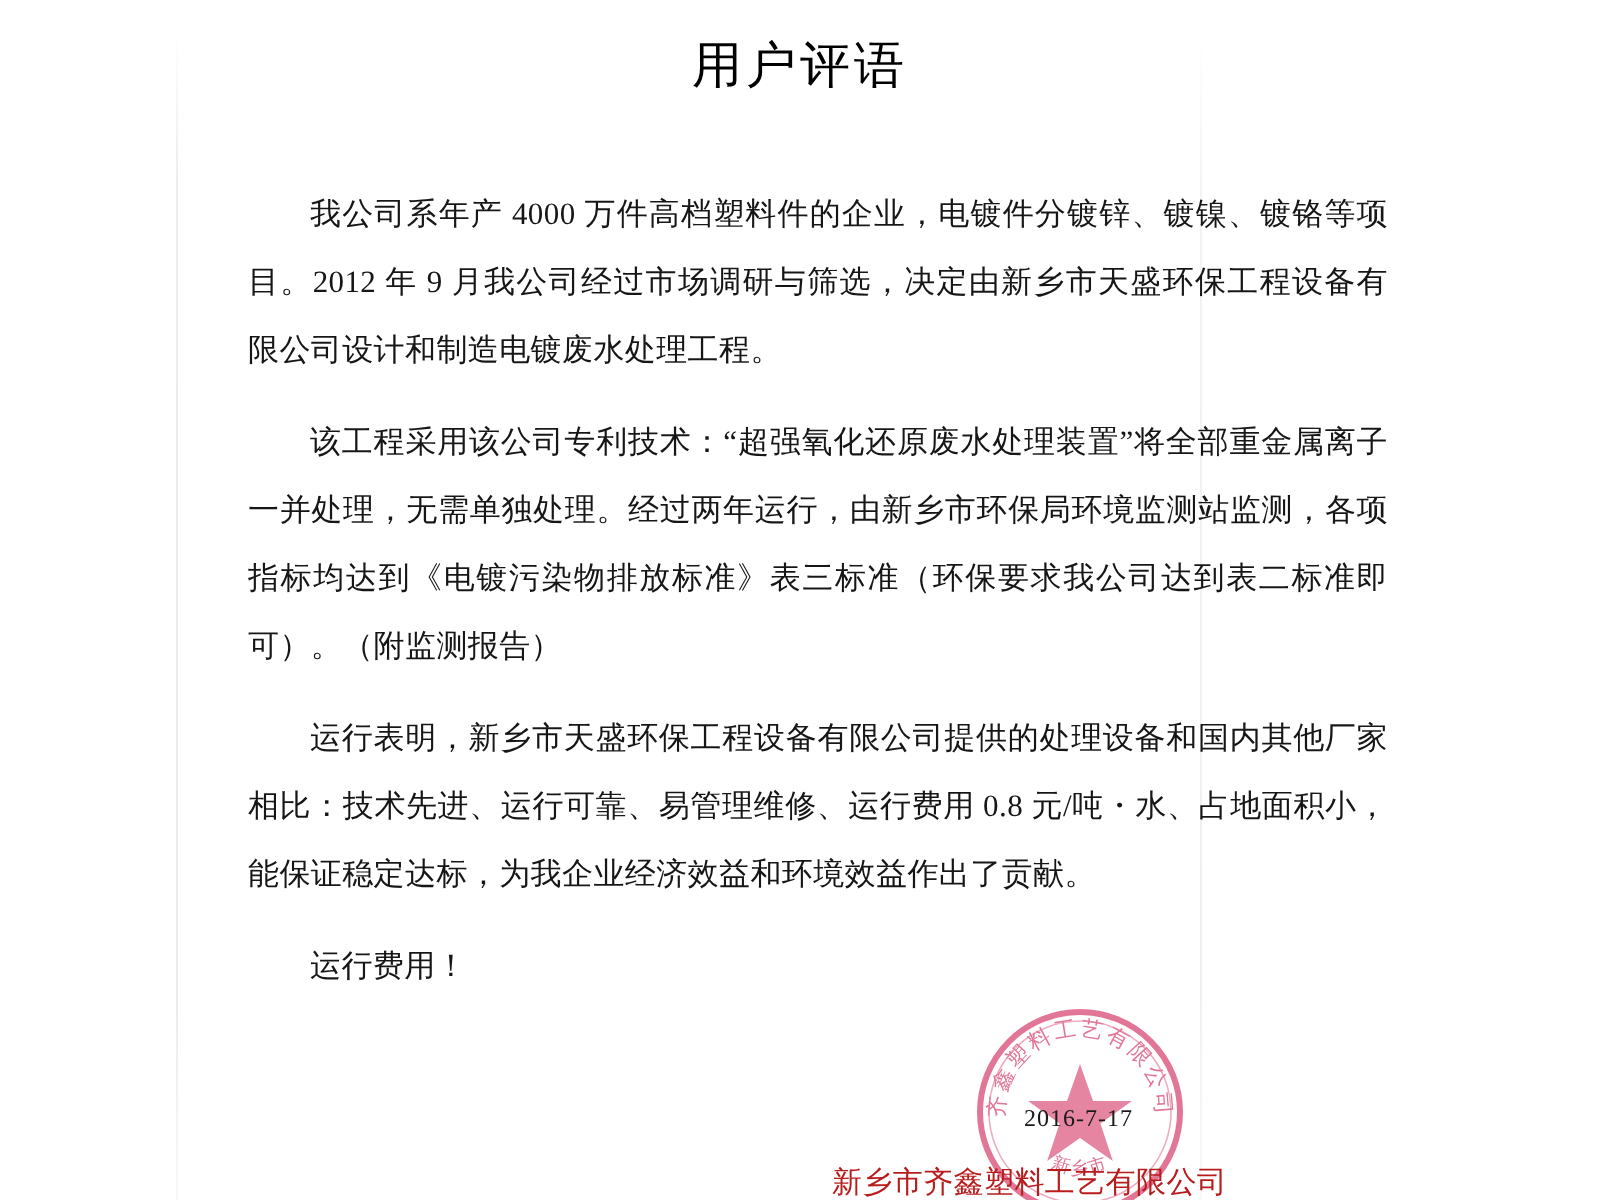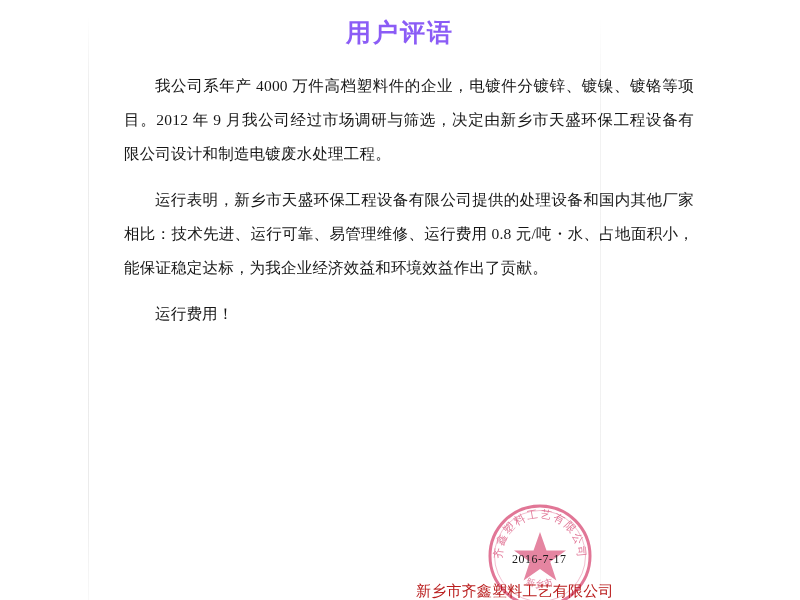--- a/index.html
+++ b/index.html
@@ -26,11 +26,11 @@
   .doc-title {
     text-align: center;
     font-size: 25px;
-    font-weight: bold;
+    font-weight: normal;
     letter-spacing: 2px;
     margin: 16px 0 0 0;
     padding: 0;
-    color: #8b5cf6;
+    color: #000000;
   }
 
   .body-block {

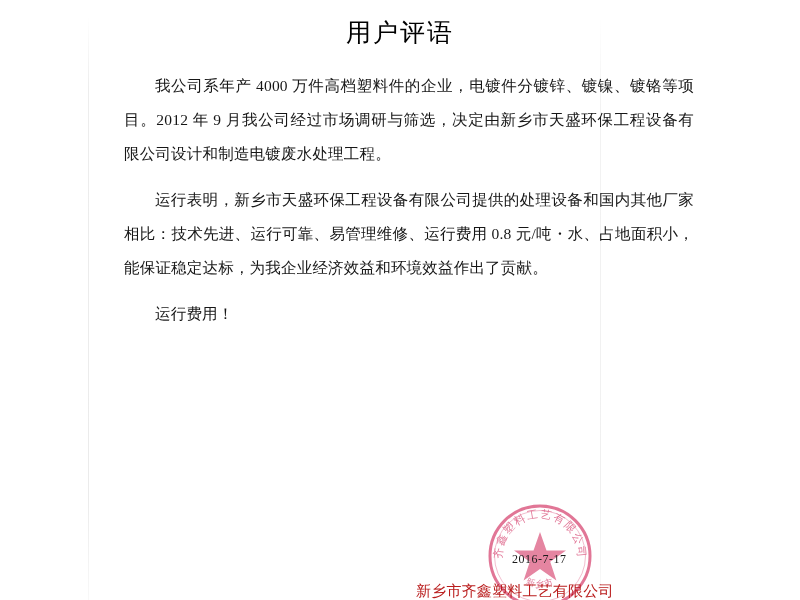--- a/index.html
+++ b/index.html
@@ -34,7 +34,7 @@
   }
 
   .body-block {
-    margin: 20px auto 0 auto;
+    margin: 42px auto 0 auto;
     width: 588px;
     padding-left: 18px;
     box-sizing: border-box;

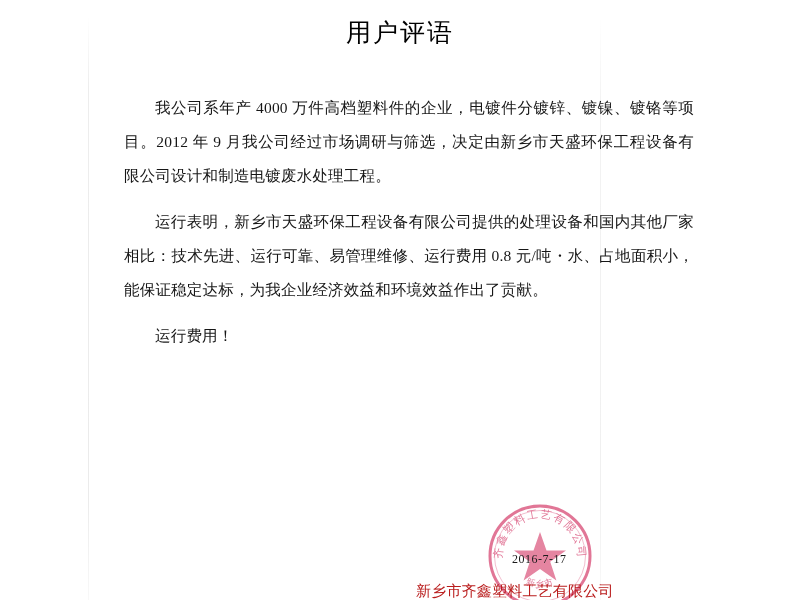--- a/index.html
+++ b/index.html
@@ -129,6 +129,7 @@
 
   <div class="body-block">
     <p class="para">我公司系年产 4000 万件高档塑料件的企业，电镀件分镀锌、镀镍、镀铬等项目。2012 年 9 月我公司经过市场调研与筛选，决定由新乡市天盛环保工程设备有限公司设计和制造电镀废水处理工程。</p>
+    <p class="para">该工程采用该公司专利技术：“超强氧化还原废水处理装置”将全部重金属离子一并处理，无需单独处理。经过两年运行，由新乡市环保局环境监测站监测，各项指标均达到《电镀污染物排放标准》表三标准（环保要求我公司达到表二标准即可）。（附监测报告）</p>
     <p class="para">运行表明，新乡市天盛环保工程设备有限公司提供的处理设备和国内其他厂家相比：技术先进、运行可靠、易管理维修、运行费用 0.8 元/吨・水、占地面积小，能保证稳定达标，为我企业经济效益和环境效益作出了贡献。</p>
     <p class="para">运行费用！</p>
   </div>

